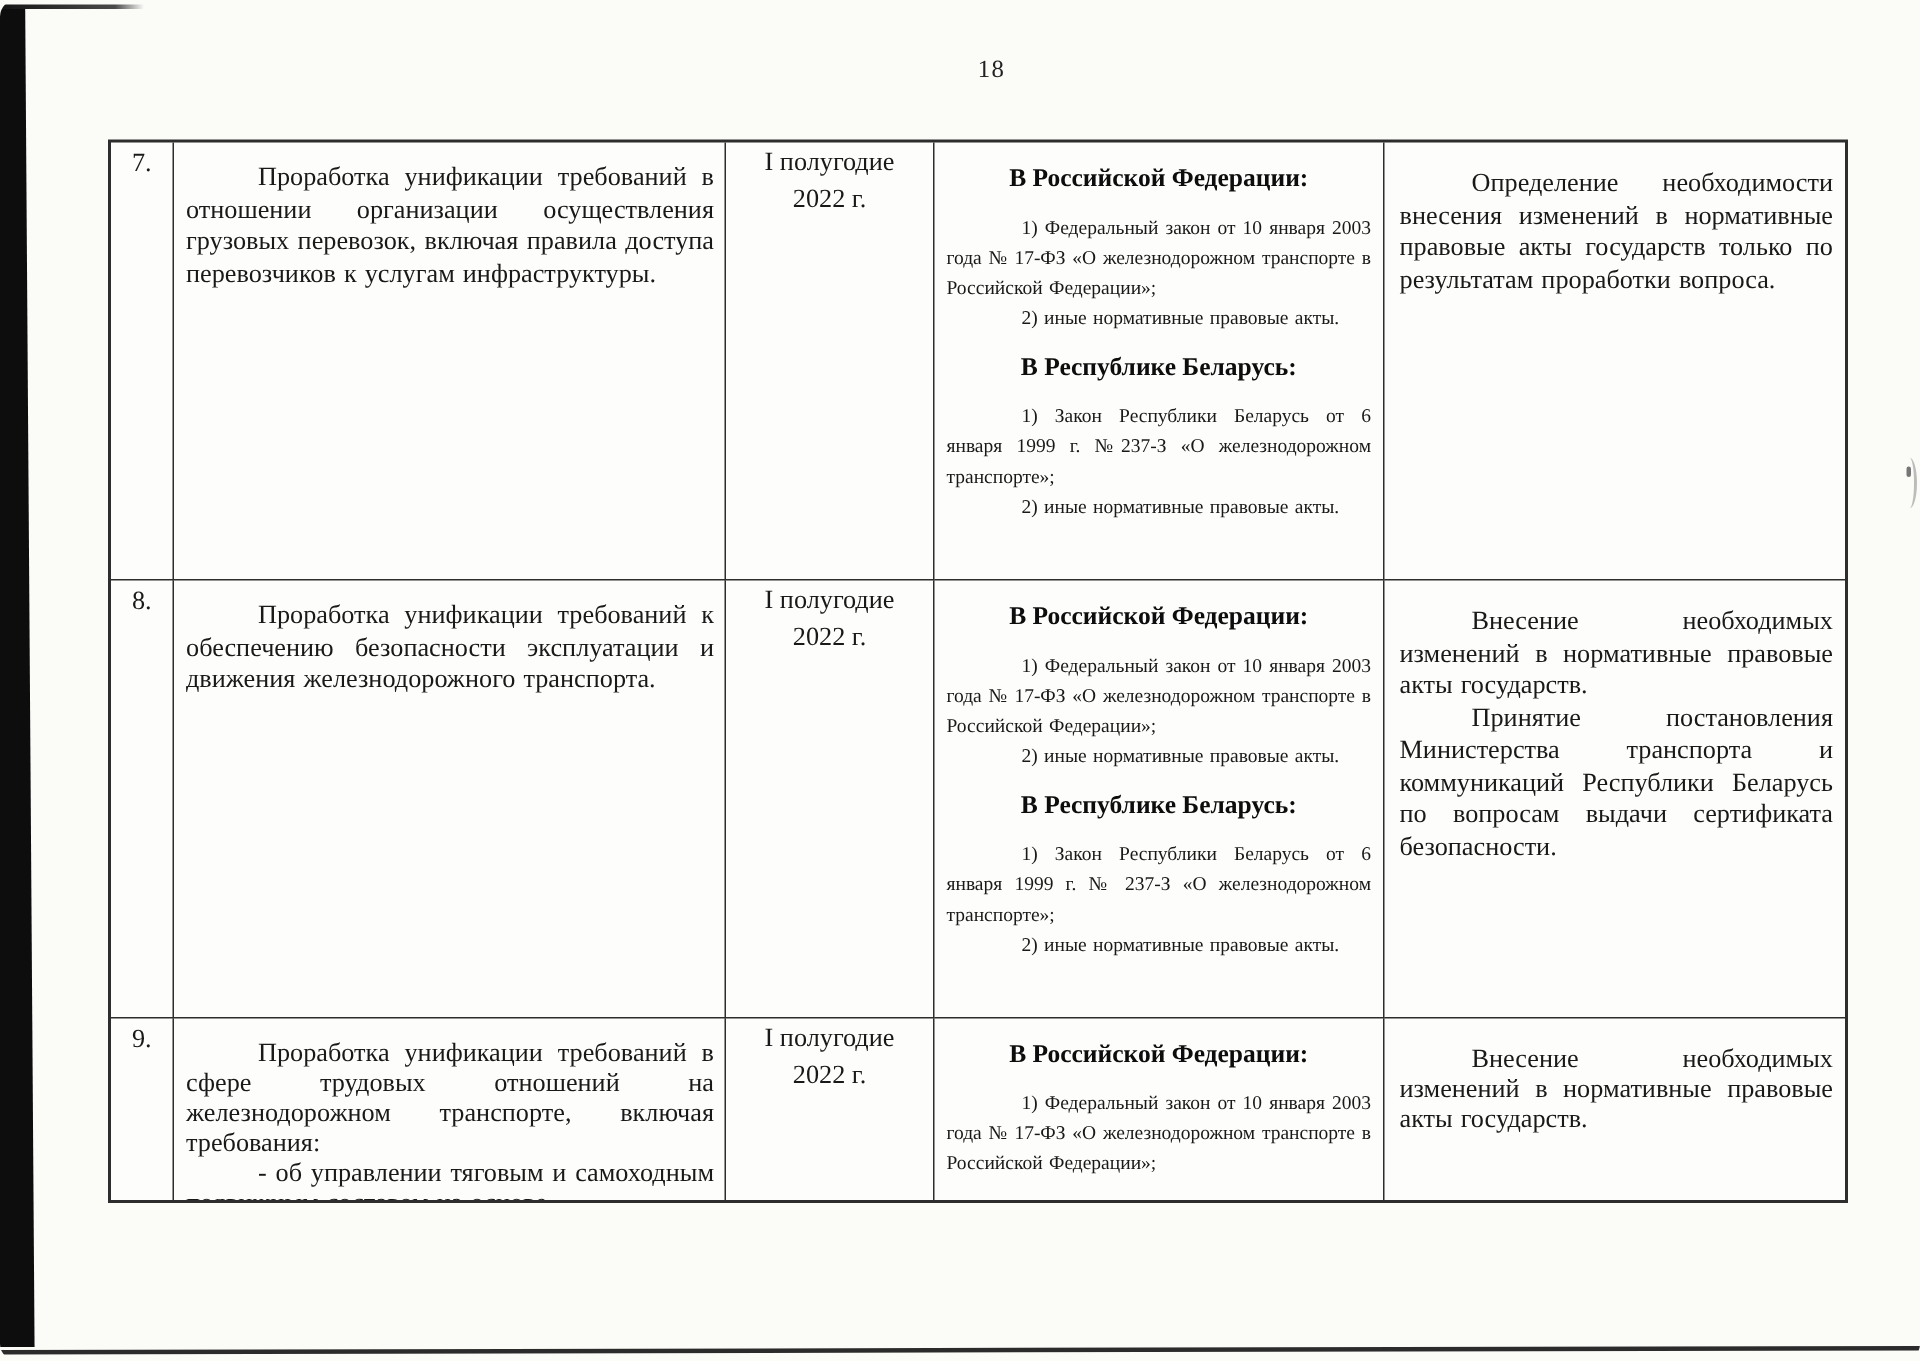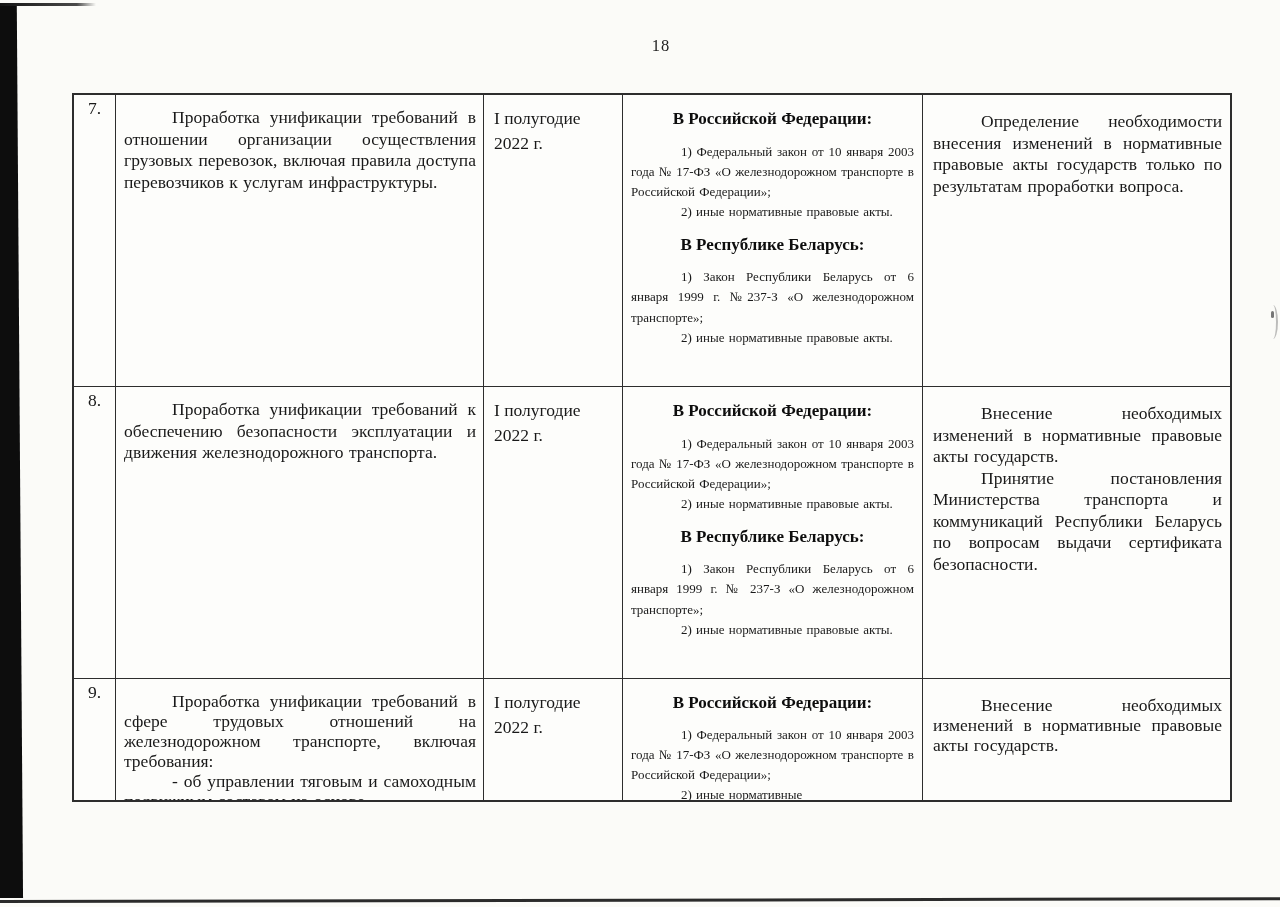--- a/index.html
+++ b/index.html
@@ -16,7 +16,7 @@
     position: relative;
     overflow: hidden;
   }
-  .page { position: absolute; inset: 0; overflow: hidden; }
+  .page { position: absolute; inset: 0; overflow: hidden; border-radius: 11px; }
 
   
   .scan-bar {

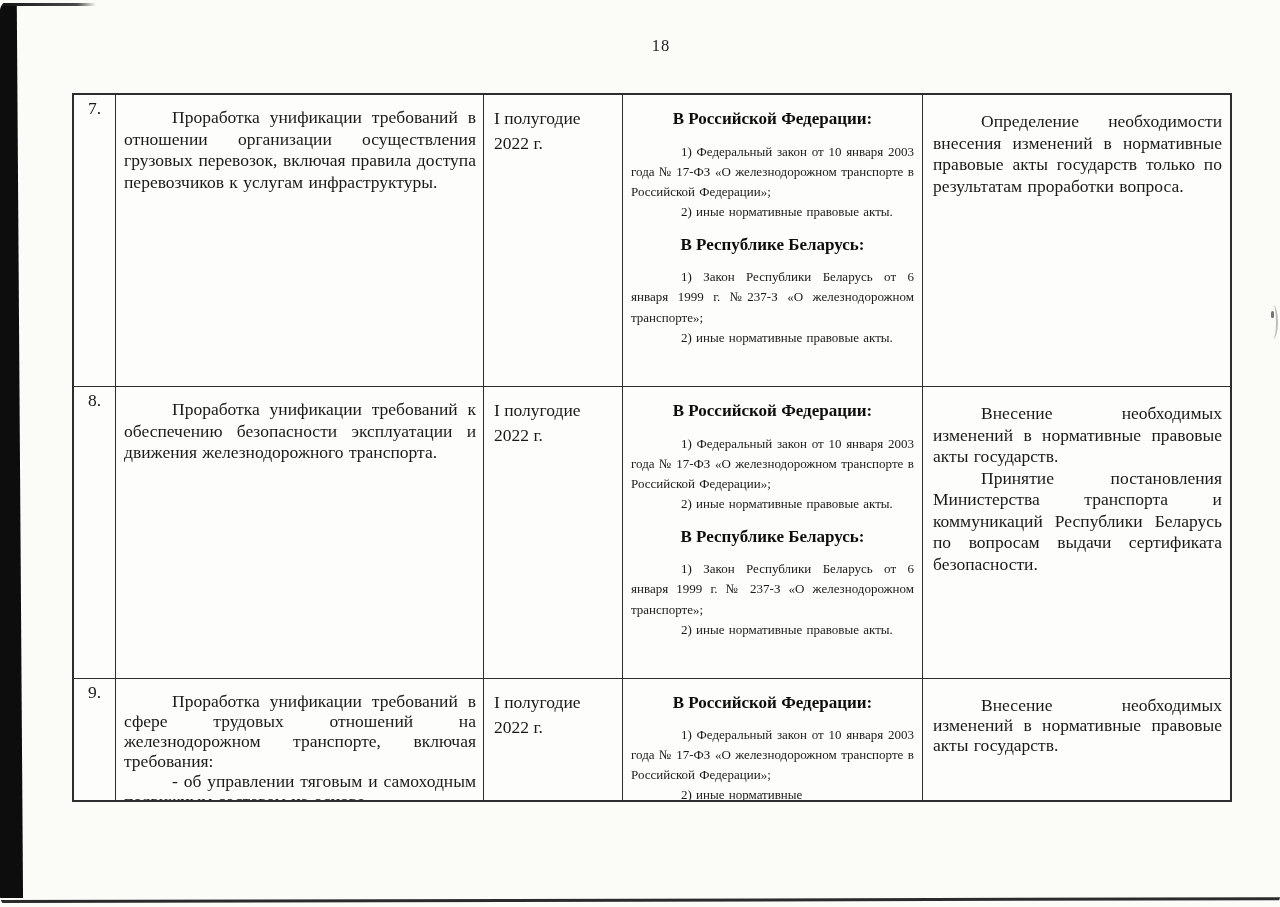--- a/index.html
+++ b/index.html
@@ -65,7 +65,7 @@
 
   .c-num { text-align: center; padding-top: 3px; font-size: 17.5px; }
   .c-task { padding: 12px 7px 0 8px; }
-  .c-period { text-align: left; padding: 11px 10px 0; font-size: 17.5px; line-height: 25px; }
+  .c-period { text-align: center; padding: 0 10px 0; font-size: 17.5px; line-height: 25px; }
   .c-legal { padding: 2px 8px 0; }
   .c-result { padding: 16px 8px 0 10px; }
 

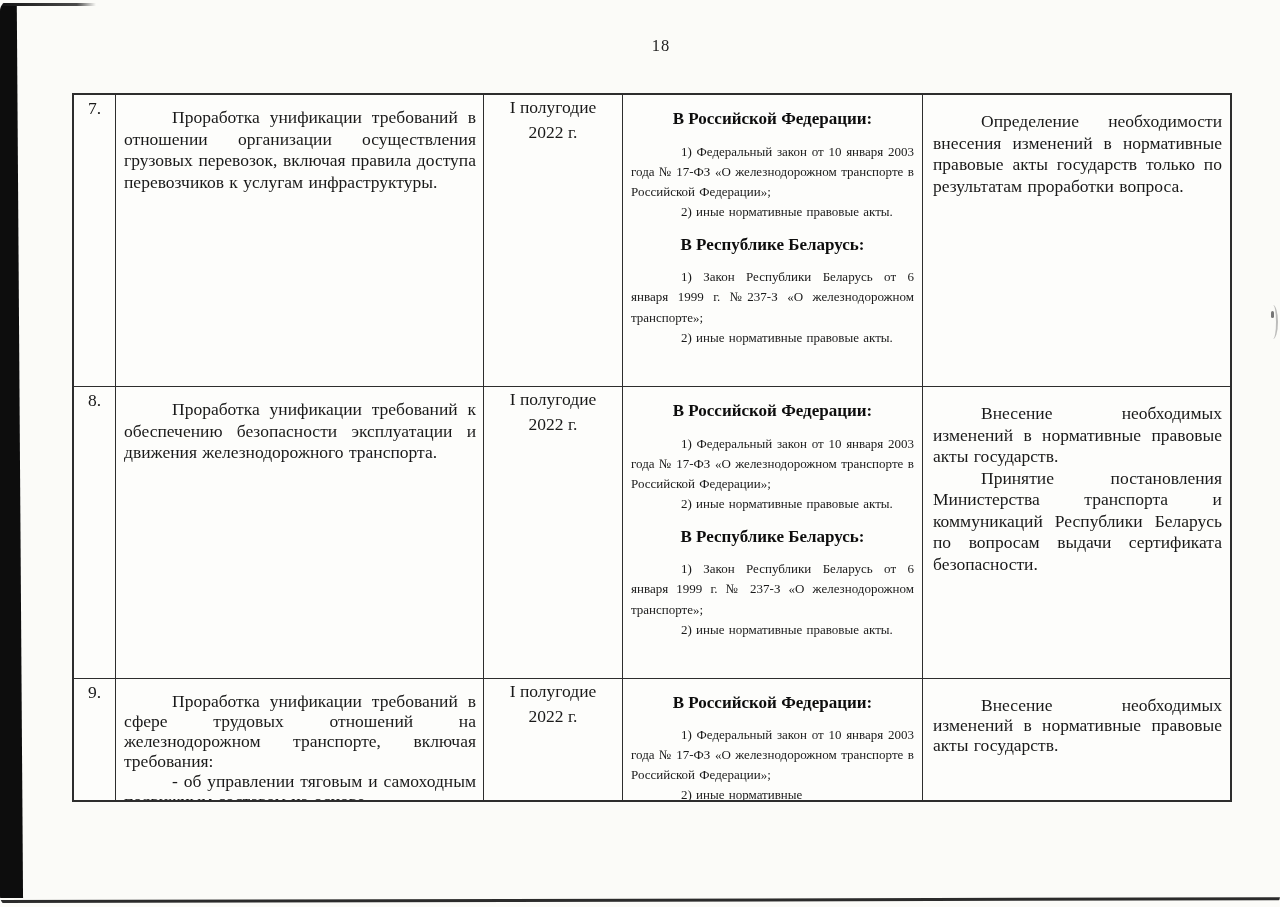--- a/index.html
+++ b/index.html
@@ -140,7 +140,6 @@
     <div class="cell c-legal r3">
       <p class="hdr">В Российской Федерации:</p>
       <p class="p">1) Федеральный закон от 10 января 2003 года № 17-ФЗ «О железнодорожном транспорте в Российской Федерации»;</p>
-      <p class="p">2) иные нормативные</p>
     </div>
     <div class="cell c-result r3 last-col">
       <p class="p">Внесение необходимых изменений в нормативные правовые акты государств.</p>

